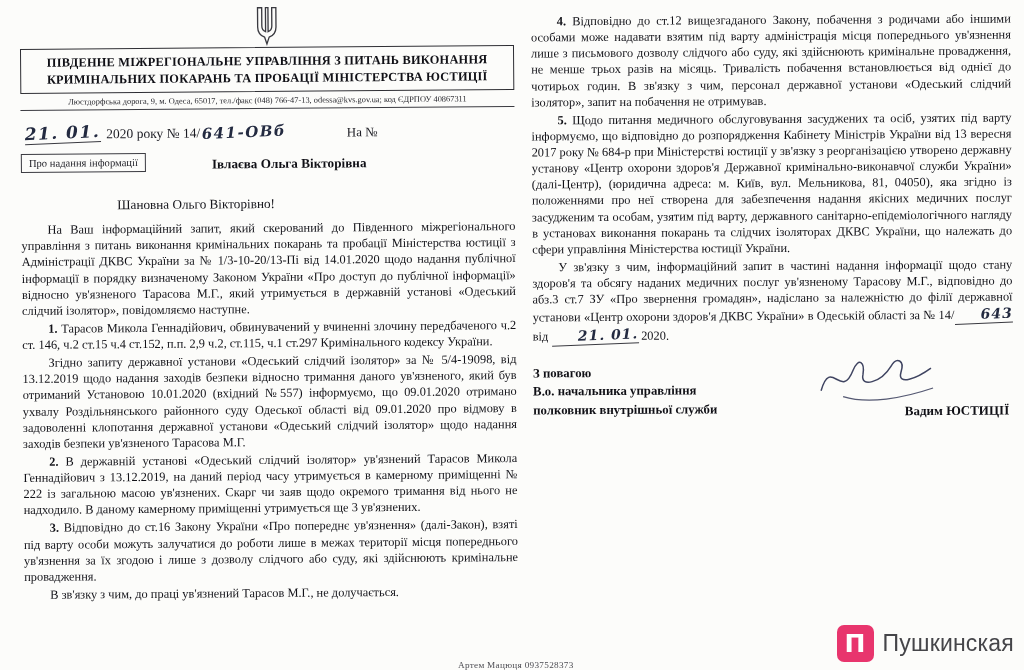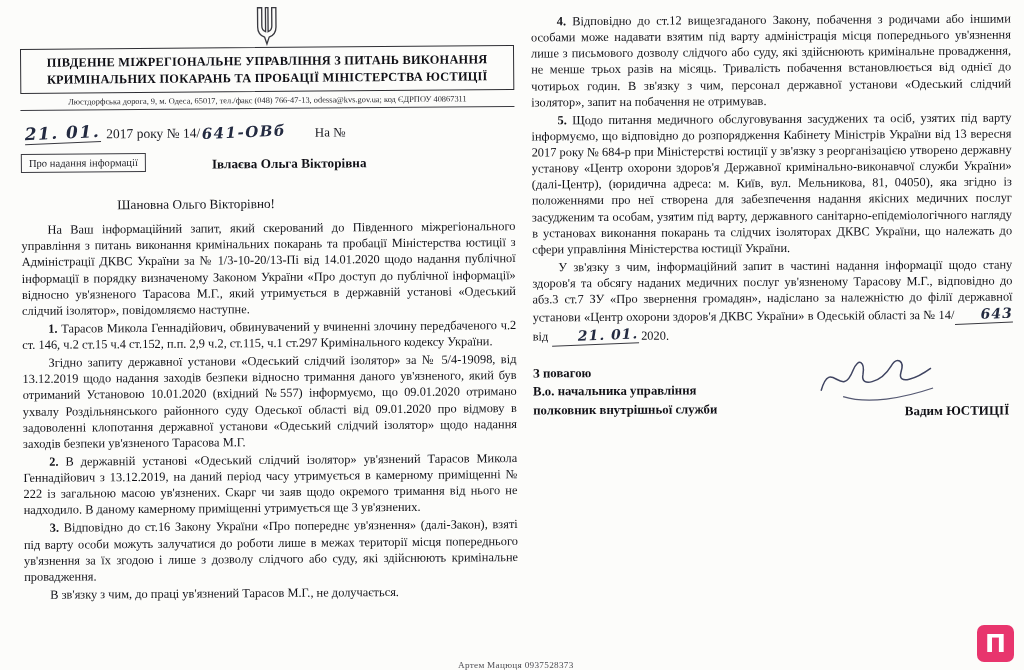--- a/index.html
+++ b/index.html
@@ -108,7 +108,7 @@
 
     <div class="meta-row">
       <span class="hand hand-date underl">21. 01.</span>
-      <span>2017 року № 14/</span>
+      <span>2020 року № 14/</span>
       <span class="hand hand-num">641-ОВб</span>
       <span class="reply-label">На №</span>
     </div>

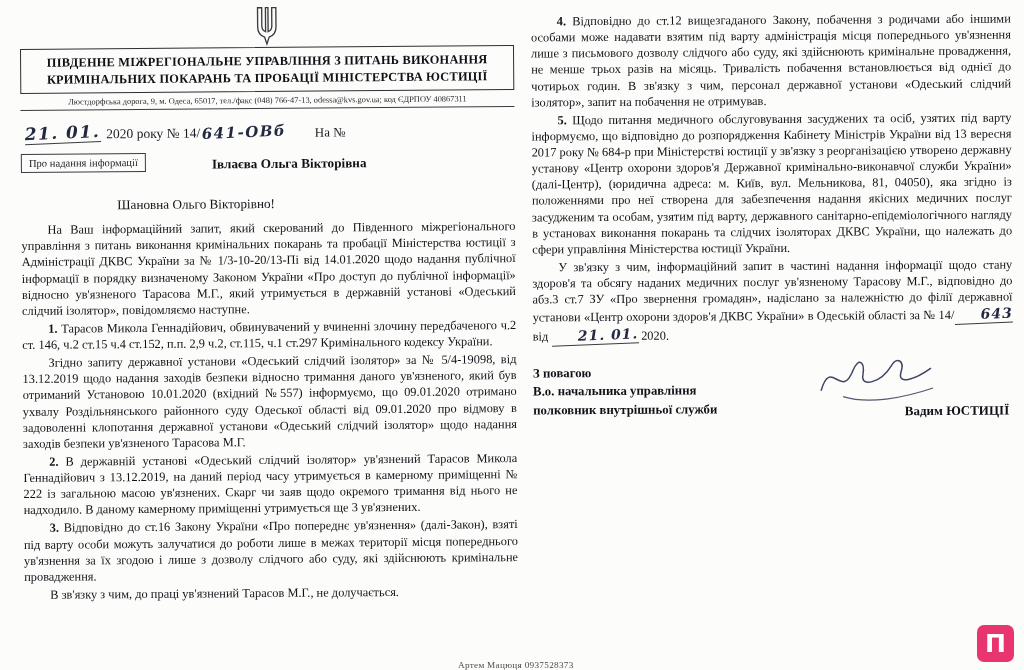--- a/index.html
+++ b/index.html
@@ -47,7 +47,7 @@
   .hand-date{font-size:17px;font-weight:bold;margin-right:6px;}
   .hand-num{font-size:15px;font-weight:bold;margin-left:2px;}
   .underl{border-bottom:1px solid #3a3a40;}
-  .reply-label{margin-left:28px;font-size:13px;}
+  .reply-label{margin-left:60px;font-size:13px;}
   .subj-row{display:flex;align-items:flex-start;margin-top:10px;}
   .subject-box{
     border:1.2px solid #3a3a40;font-size:10.6px;

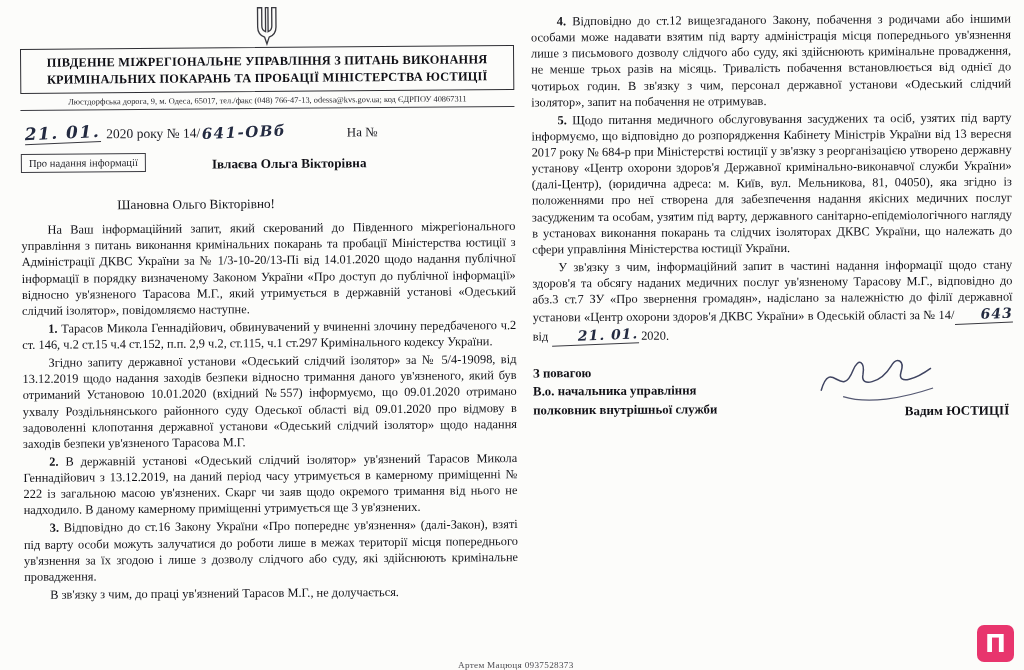--- a/index.html
+++ b/index.html
@@ -151,6 +151,7 @@
 
   <div class="brand">
     <div class="brand-mark" style="background: rgb(232, 53, 109);">П</div>
+    <div class="brand-name">Пушкинская</div>
   </div>
 
 </div>

